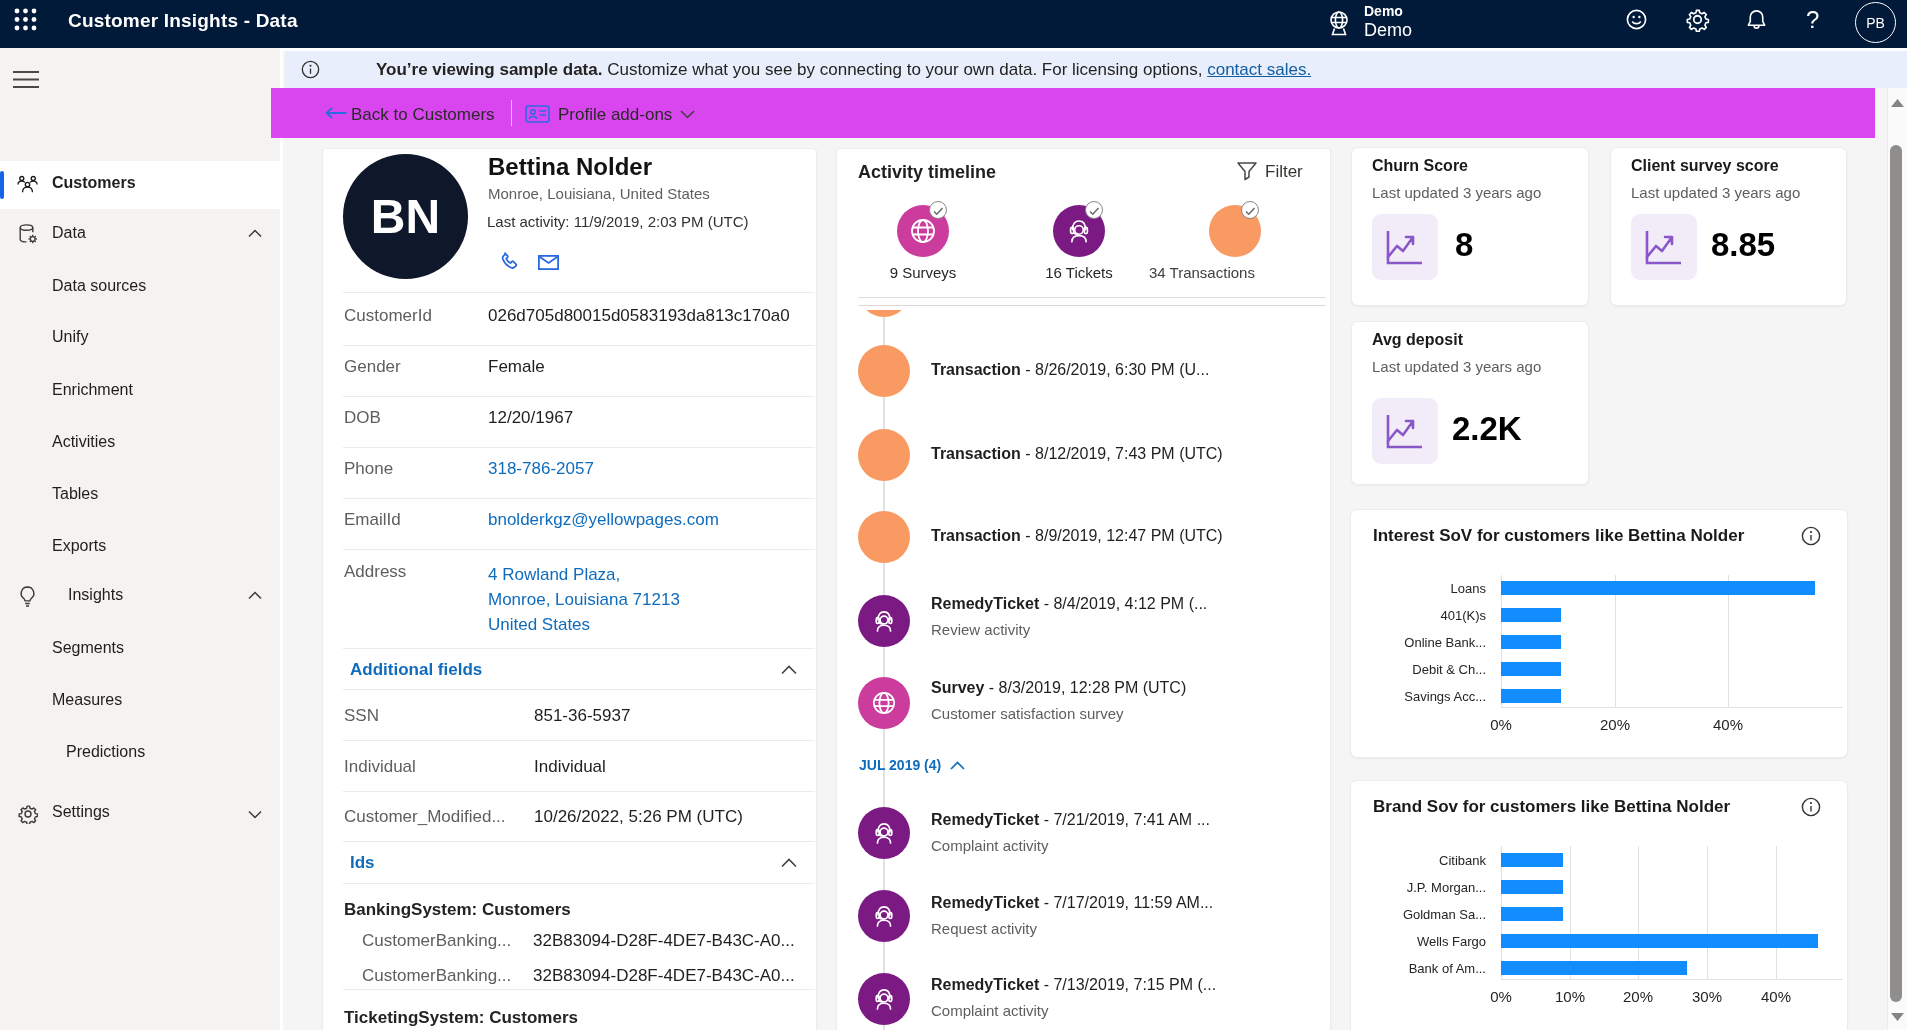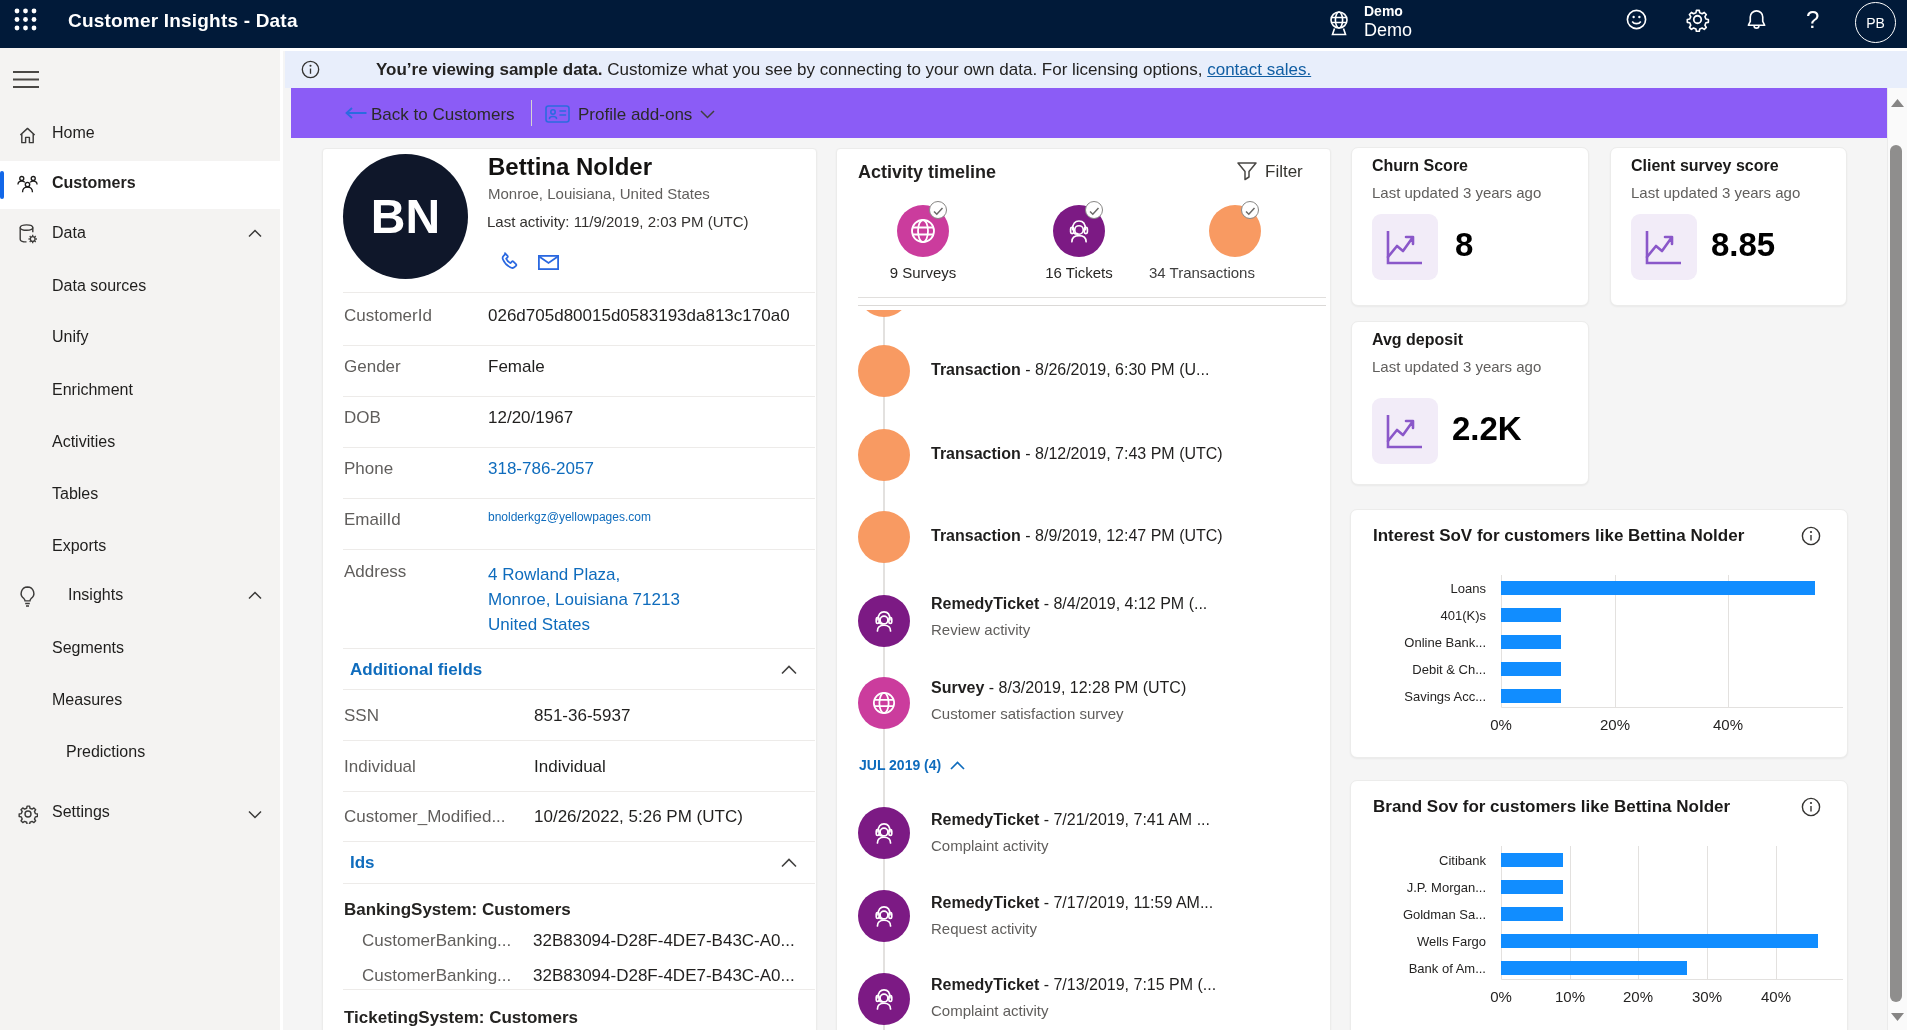--- a/index.html
+++ b/index.html
@@ -167,7 +167,7 @@
   <div class="abs" style="left:43px;top:9px;font-size:17px;color:#242322;margin-left:48px;"><b>You’re viewing sample data.</b> Customize what you see by connecting to your own data. For licensing options, <a style="color:#115ea3;text-decoration:underline;">contact sales.</a></div>
 </div>
 
-<div class="abs" id="toolbar" style="left:291px;top:88px;width:1604px;height:50px;background:#8b5cf6;">
+<div class="abs" id="toolbar" style="left:271px;top:88px;width:1604px;height:50px;background:#d946ef;">
   <svg class="abs" style="left:54px;top:19px;" width="22" height="12" viewBox="0 0 22 12">
         <path fill="none" stroke="#2b6be0" stroke-width="1.8" d="M7 1 L1.5 6 L7 11 M1.5 6 H21.5"></path>
       </svg>

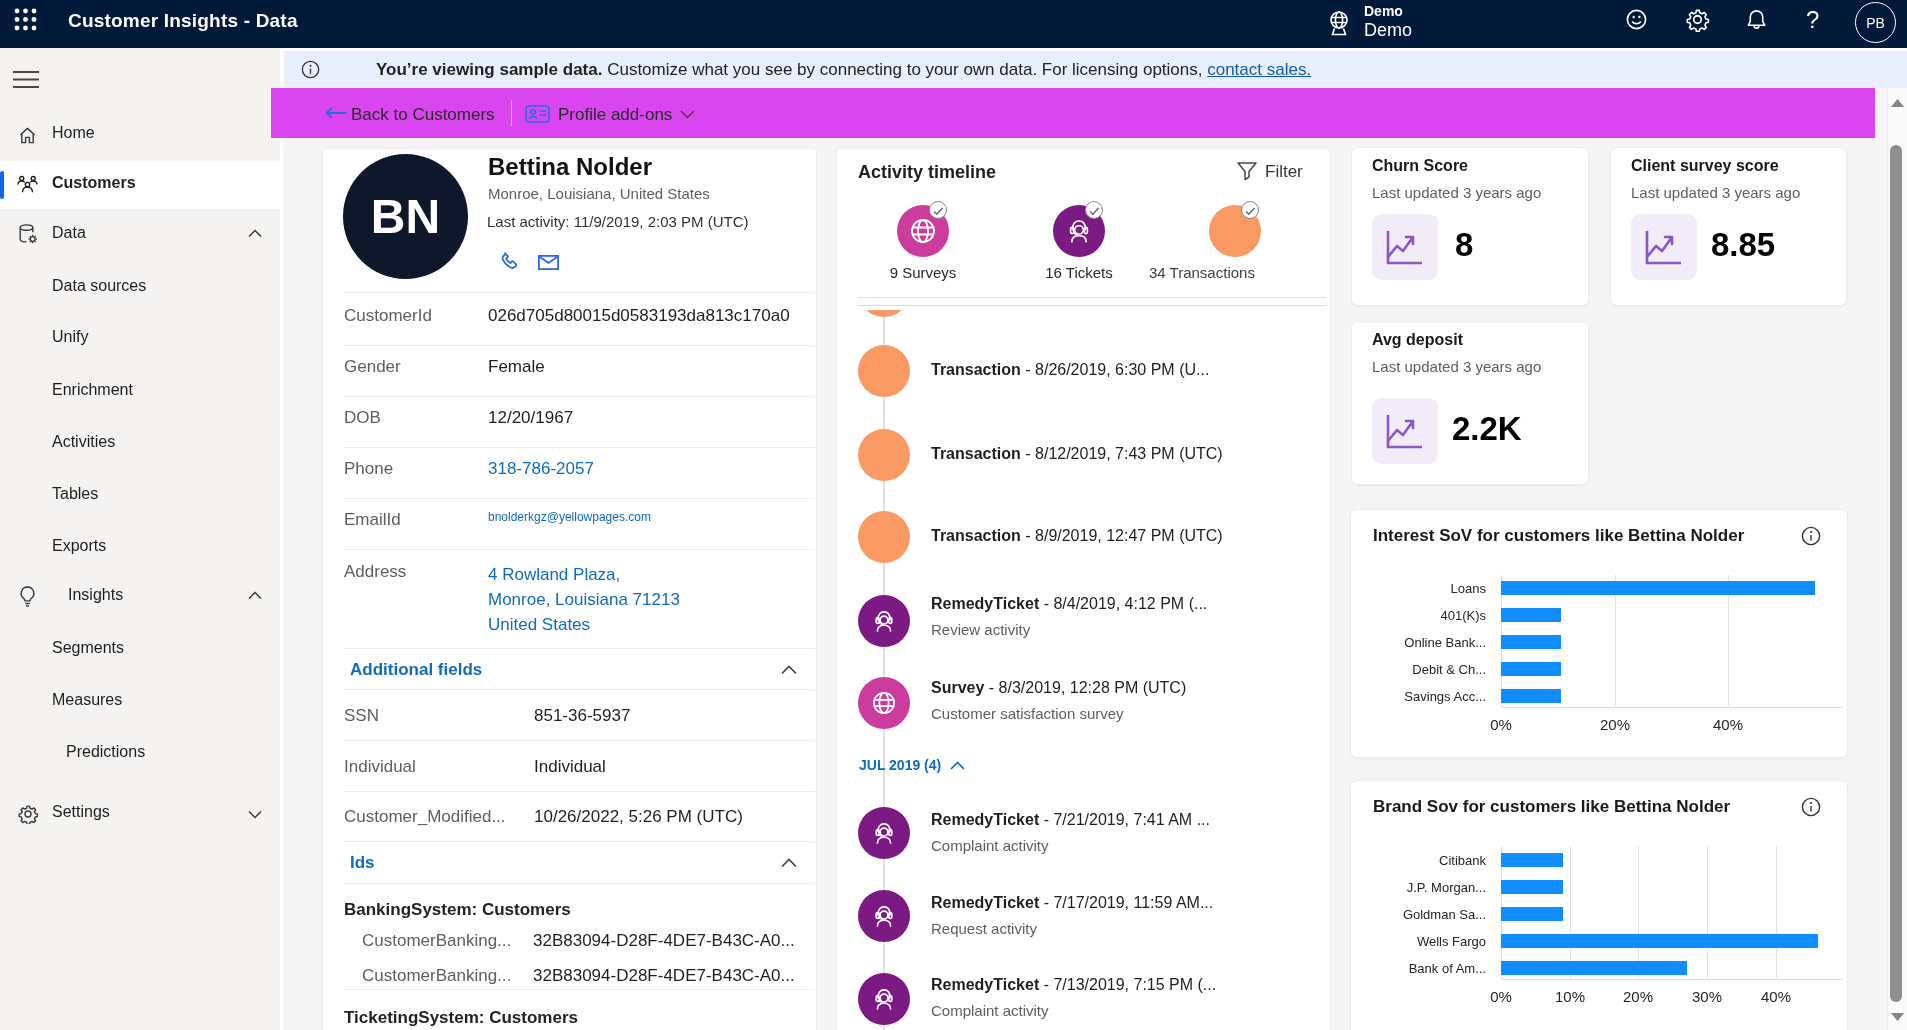--- a/index.html
+++ b/index.html
@@ -80,12 +80,6 @@
         </g>
   </svg>
 
-  <div class="abs" style="left:0;top:63px;width:280px;height:48px;">
-    <svg class="abs" style="left:18px;top:15px;" width="19" height="19" viewBox="0 0 20 20">
-          <path fill="none" stroke="#3b3a39" stroke-width="1.5" stroke-linejoin="round" d="M2.5 9.5 L10 2.5 L17.5 9.5 M4 8.2 V17.5 H8 V12 H12 V17.5 H16 V8.2"></path>
-        </svg>
-    <div class="abs" style="left:52px;top:13px;">Home</div>
-  </div>
 
   <div class="abs" style="left:0;top:113px;width:280px;height:48px;background:#ffffff;">
     <div class="abs" style="left:0;top:10px;width:4px;height:28px;background:#1267e8;border-radius:2px;"></div>

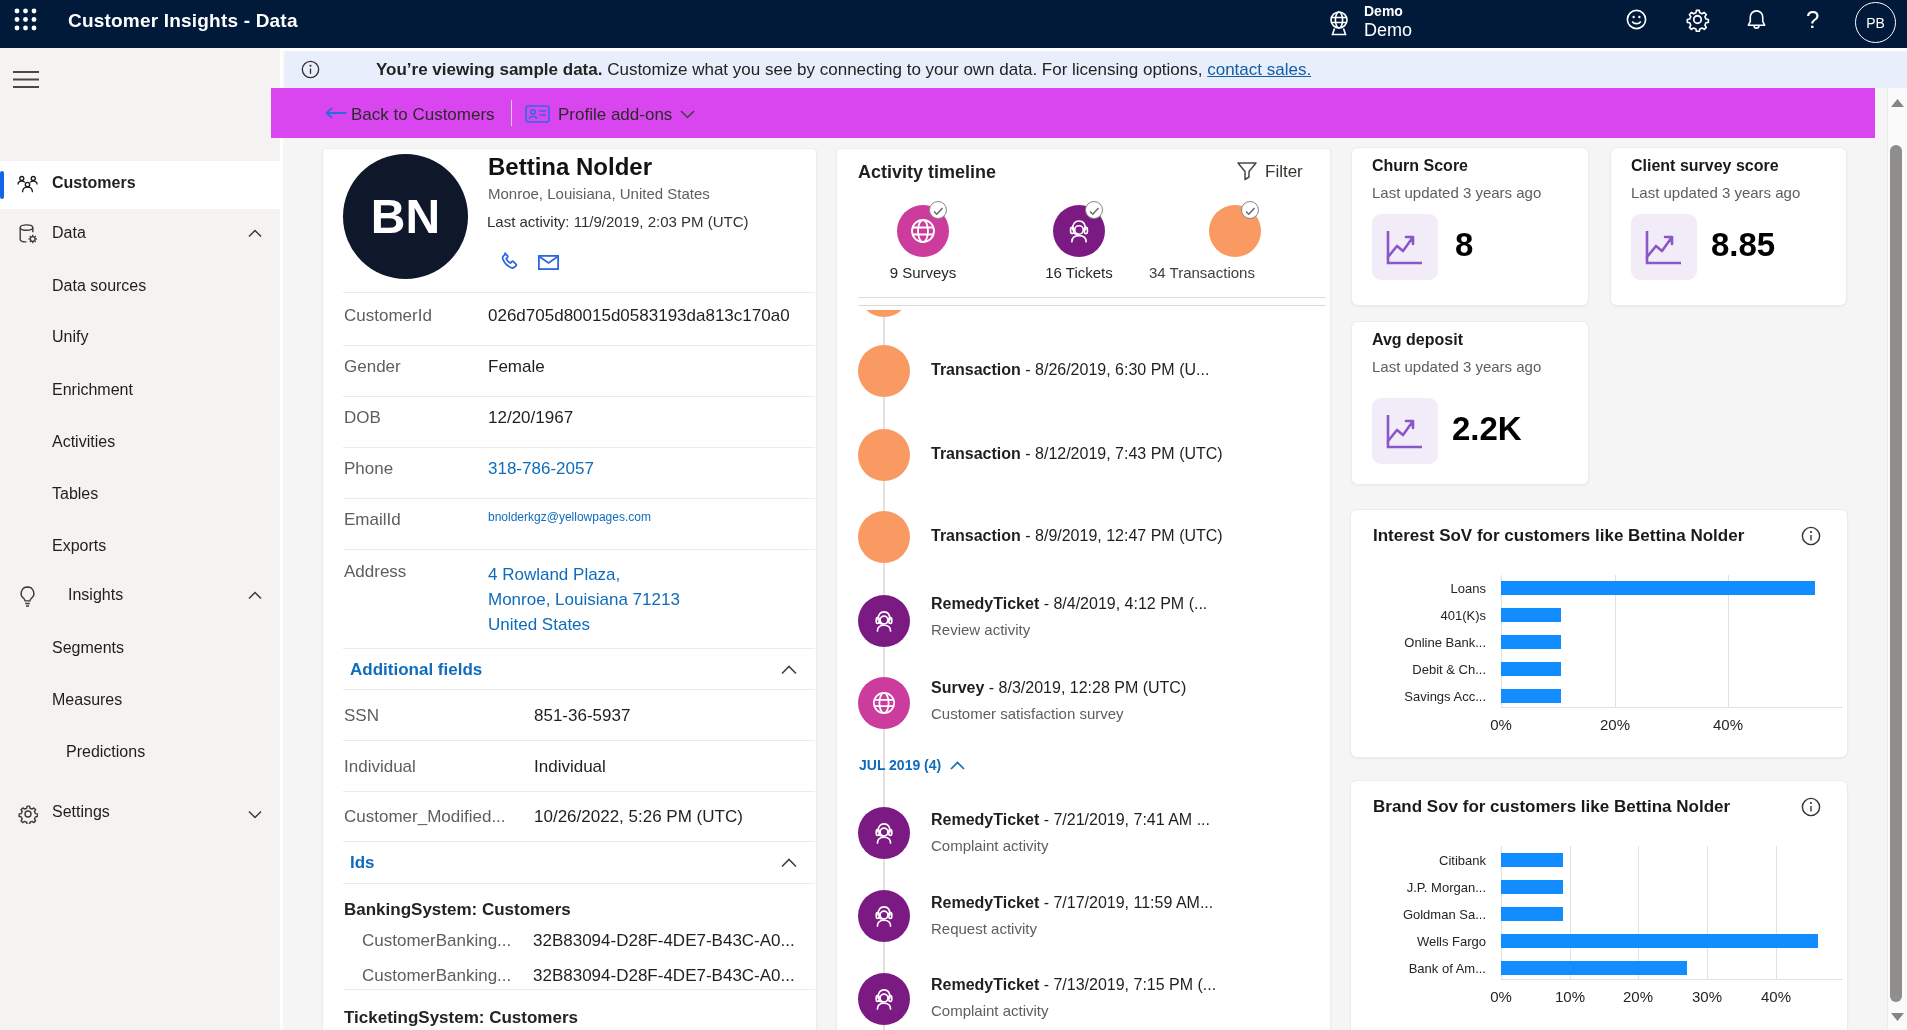--- a/index.html
+++ b/index.html
@@ -220,7 +220,7 @@
   <div class="abs link" style="left:165px;top:310px;font-size:17px;">318-786-2057</div>
   <div class="abs" style="left:20px;top:349px;width:472px;border-top:1px solid #edebe9;"></div>
   <div class="abs row-label" style="left:21px;top:361px;">EmailId</div>
-  <div class="abs link" style="left:165px;top:361px;font-size:12px;">bnolderkgz@yellowpages.com</div>
+  <div class="abs link" style="left:165px;top:361px;font-size:17px;">bnolderkgz@yellowpages.com</div>
   <div class="abs" style="left:20px;top:400px;width:472px;border-top:1px solid #edebe9;"></div>
   <div class="abs row-label" style="left:21px;top:413px;">Address</div>
   <div class="abs link" style="left:165px;top:413px;font-size:17px;line-height:25px;">4 Rowland Plaza,<br>Monroe, Louisiana 71213<br>United States</div>

